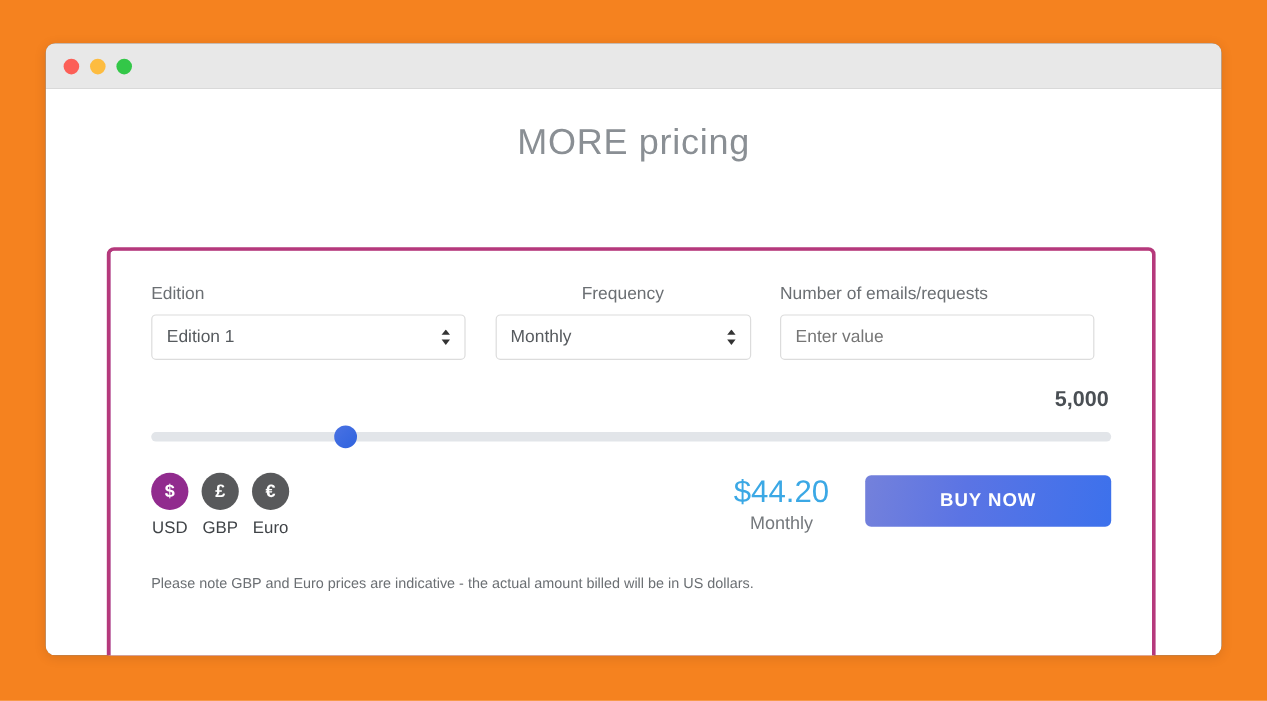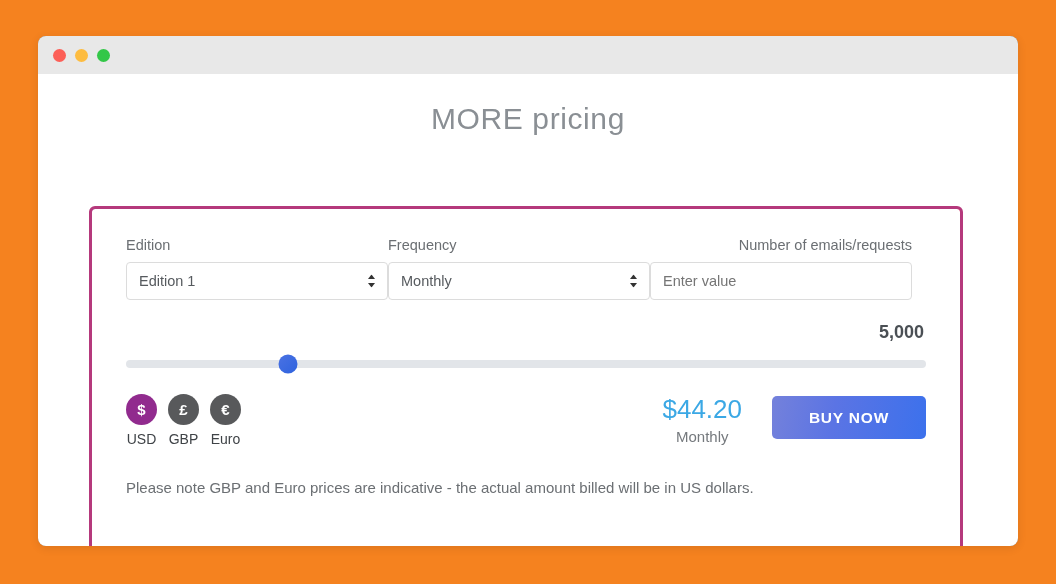--- a/index.html
+++ b/index.html
@@ -90,7 +90,7 @@
     flex-direction: column;
   }
   .field.edition { width: 262px; }
-  .field.frequency { width: 262px; }
+  .field.frequency { width: 262px; align-items: center; }
   .field.emails { width: 262px; align-items: flex-end; }
 
   .field-label {

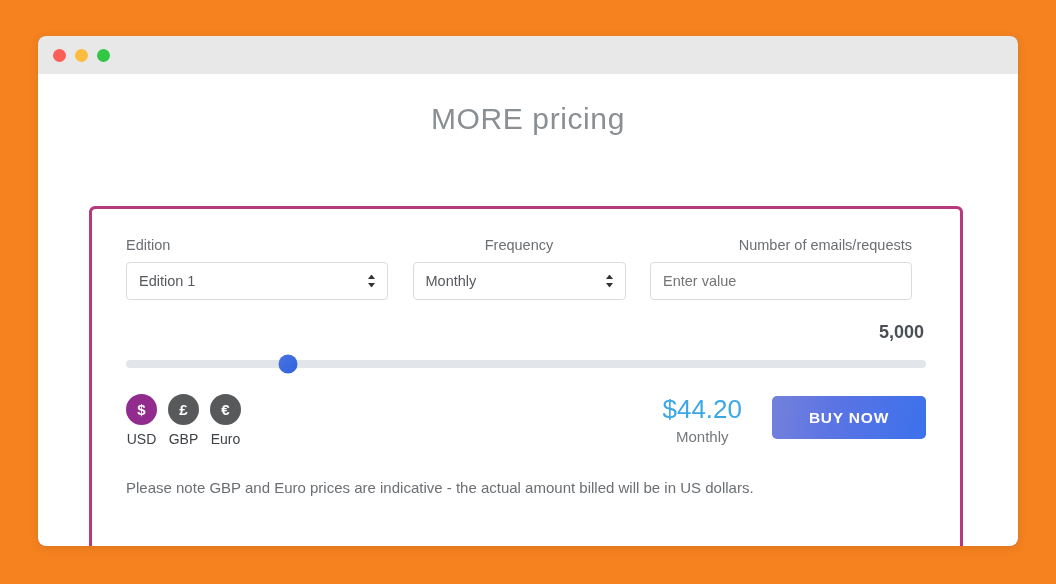--- a/index.html
+++ b/index.html
@@ -91,7 +91,7 @@
   }
   .field.edition { width: 262px; }
   .field.frequency { width: 262px; align-items: center; }
-  .field.emails { width: 262px; align-items: flex-end; }
+  .field.emails { width: 262px; }
 
   .field-label {
     font-size: 14.5px;

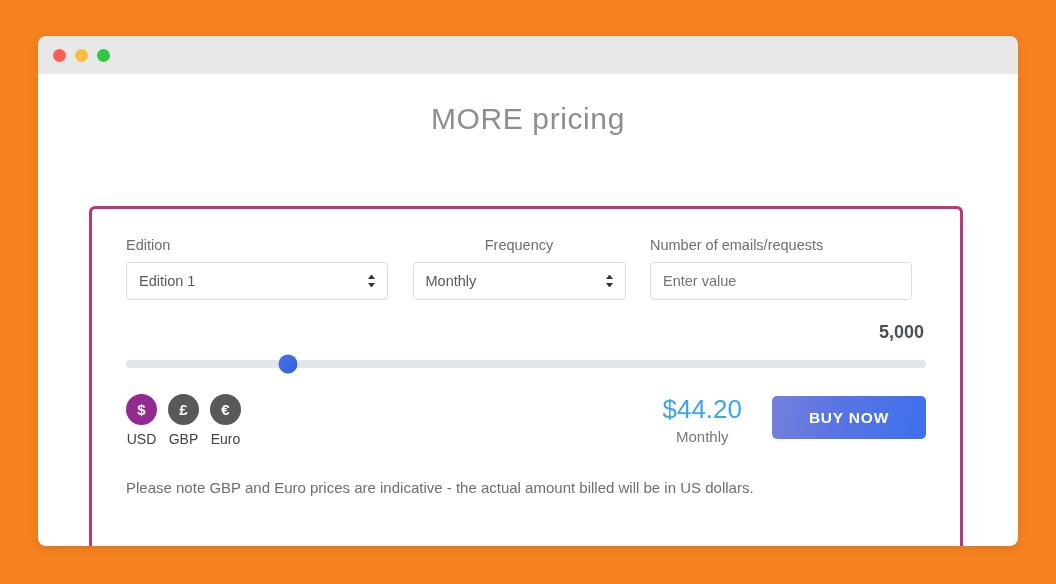--- a/index.html
+++ b/index.html
@@ -224,7 +224,7 @@
   }
 
   .buy-button {
-    width: 154px;
+    width: 205px;
     height: 43px;
     border: none;
     border-radius: 5px;

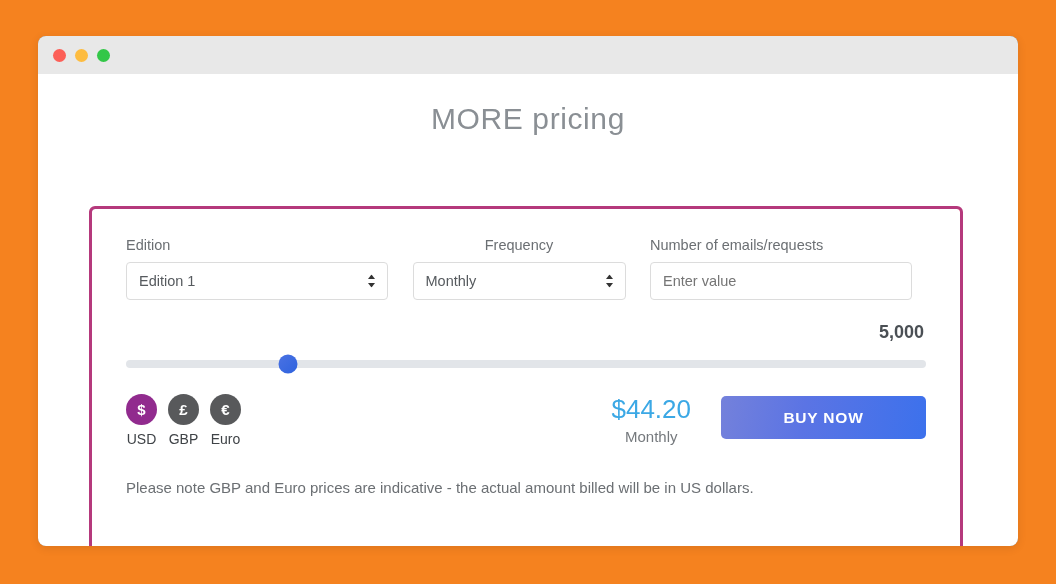--- a/index.html
+++ b/index.html
@@ -240,7 +240,7 @@
 
   .footnote {
     margin-top: 32px;
-    font-size: 15px;
+    font-size: 12px;
     color: #6b6f73;
     font-family: "Liberation Sans", sans-serif;
   }

